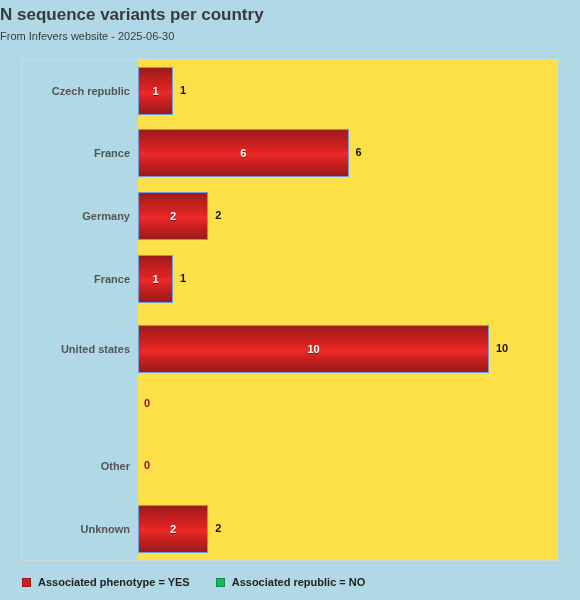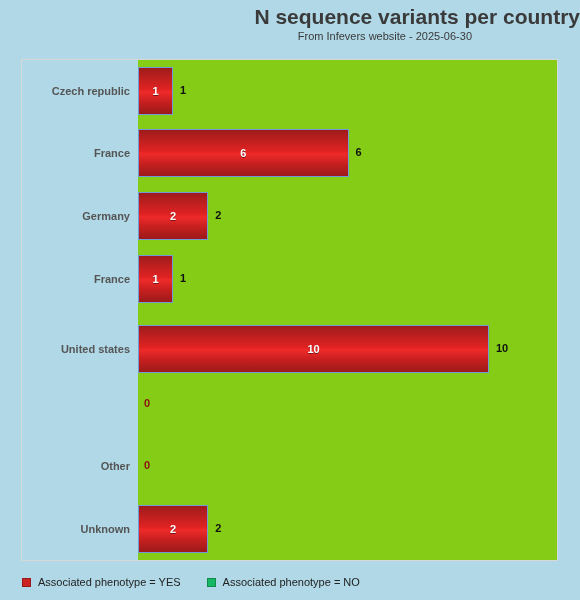--- a/index.html
+++ b/index.html
@@ -25,8 +25,8 @@
     position: absolute;
     left: 0; top: 5px;
     width: 580px;
-    text-align: right;
-    font-size: 21px;
+    text-align: left;
+    font-size: 17px;
     font-weight: bold;
     color: #3a3a3a;
     letter-spacing: 0px;

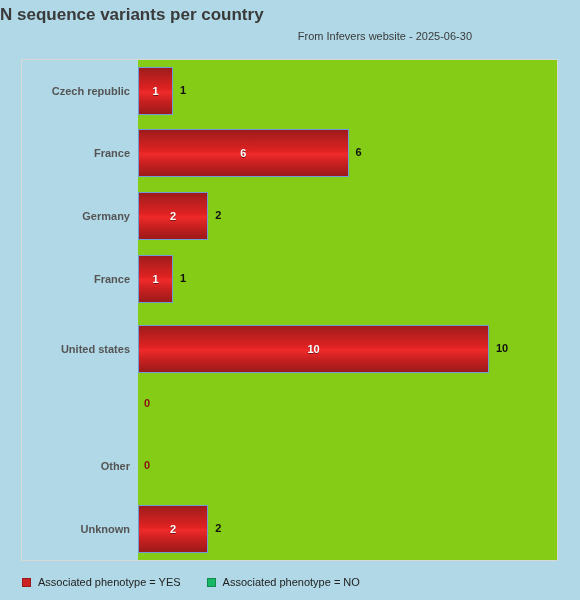--- a/index.html
+++ b/index.html
@@ -35,7 +35,7 @@
     position: absolute;
     left: 0; top: 30px;
     width: 472px;
-    text-align: right;
+    text-align: left;
     font-size: 11px;
     color: #3a3a3a;
   }

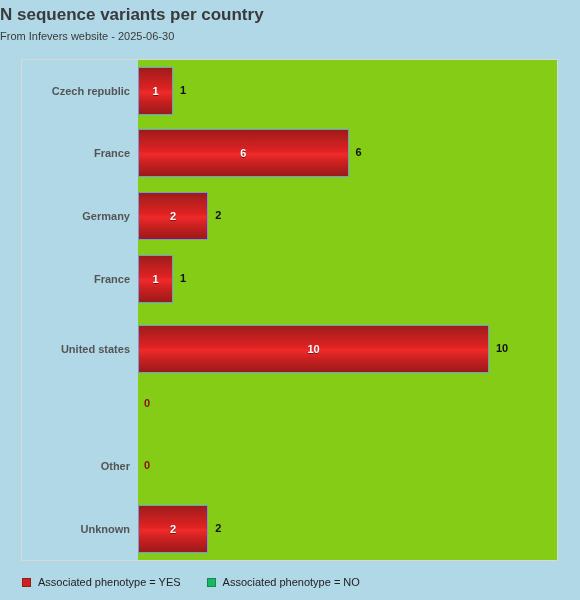--- a/index.html
+++ b/index.html
@@ -46,7 +46,7 @@
     top: 60px;
     width: 535px;
     height: 500px;
-    background: #84cc16;
+    background: #fde047;
     box-shadow: 0 0 0 1px #d8d8d8;
   }
   

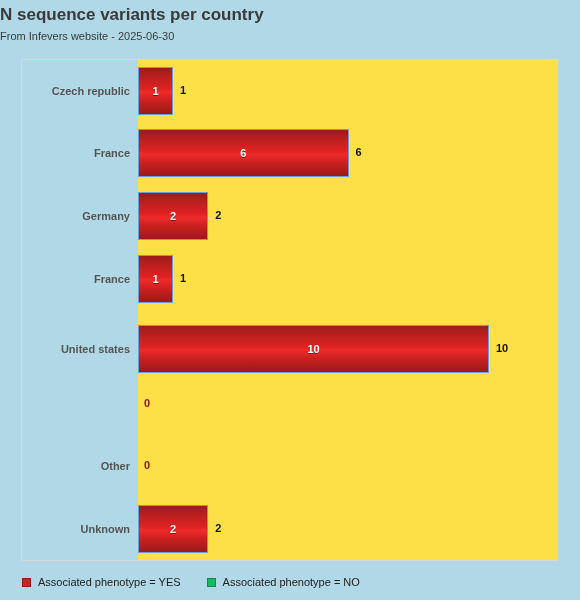--- a/index.html
+++ b/index.html
@@ -140,6 +140,7 @@
     height: 20px;
     display: flex;
     align-items: center;
+    font-weight: bold;
   }
   .legend-item {
     display: flex;

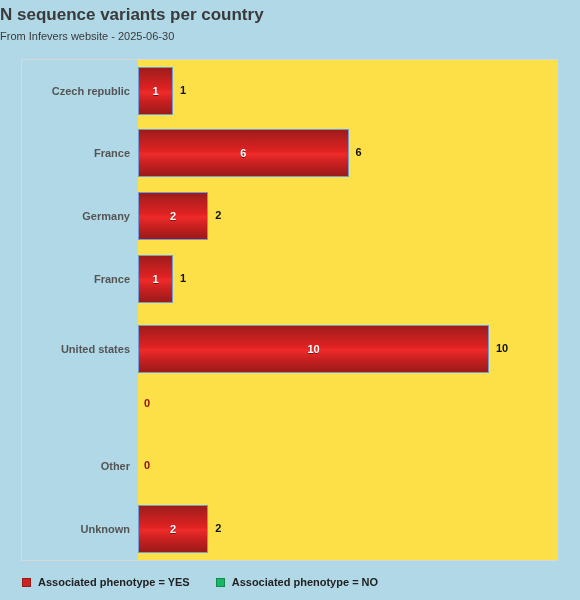--- a/index.html
+++ b/index.html
@@ -247,7 +247,7 @@
       </div>
       <div class="legend-item">
         <span class="legend-swatch" style="background: rgb(23, 184, 100);"></span>
-        <span class="legend-label">Associated phenotype = NO</span>
+        <span class="legend-label">Associated republic = NO</span>
       </div>
     </div>
 

